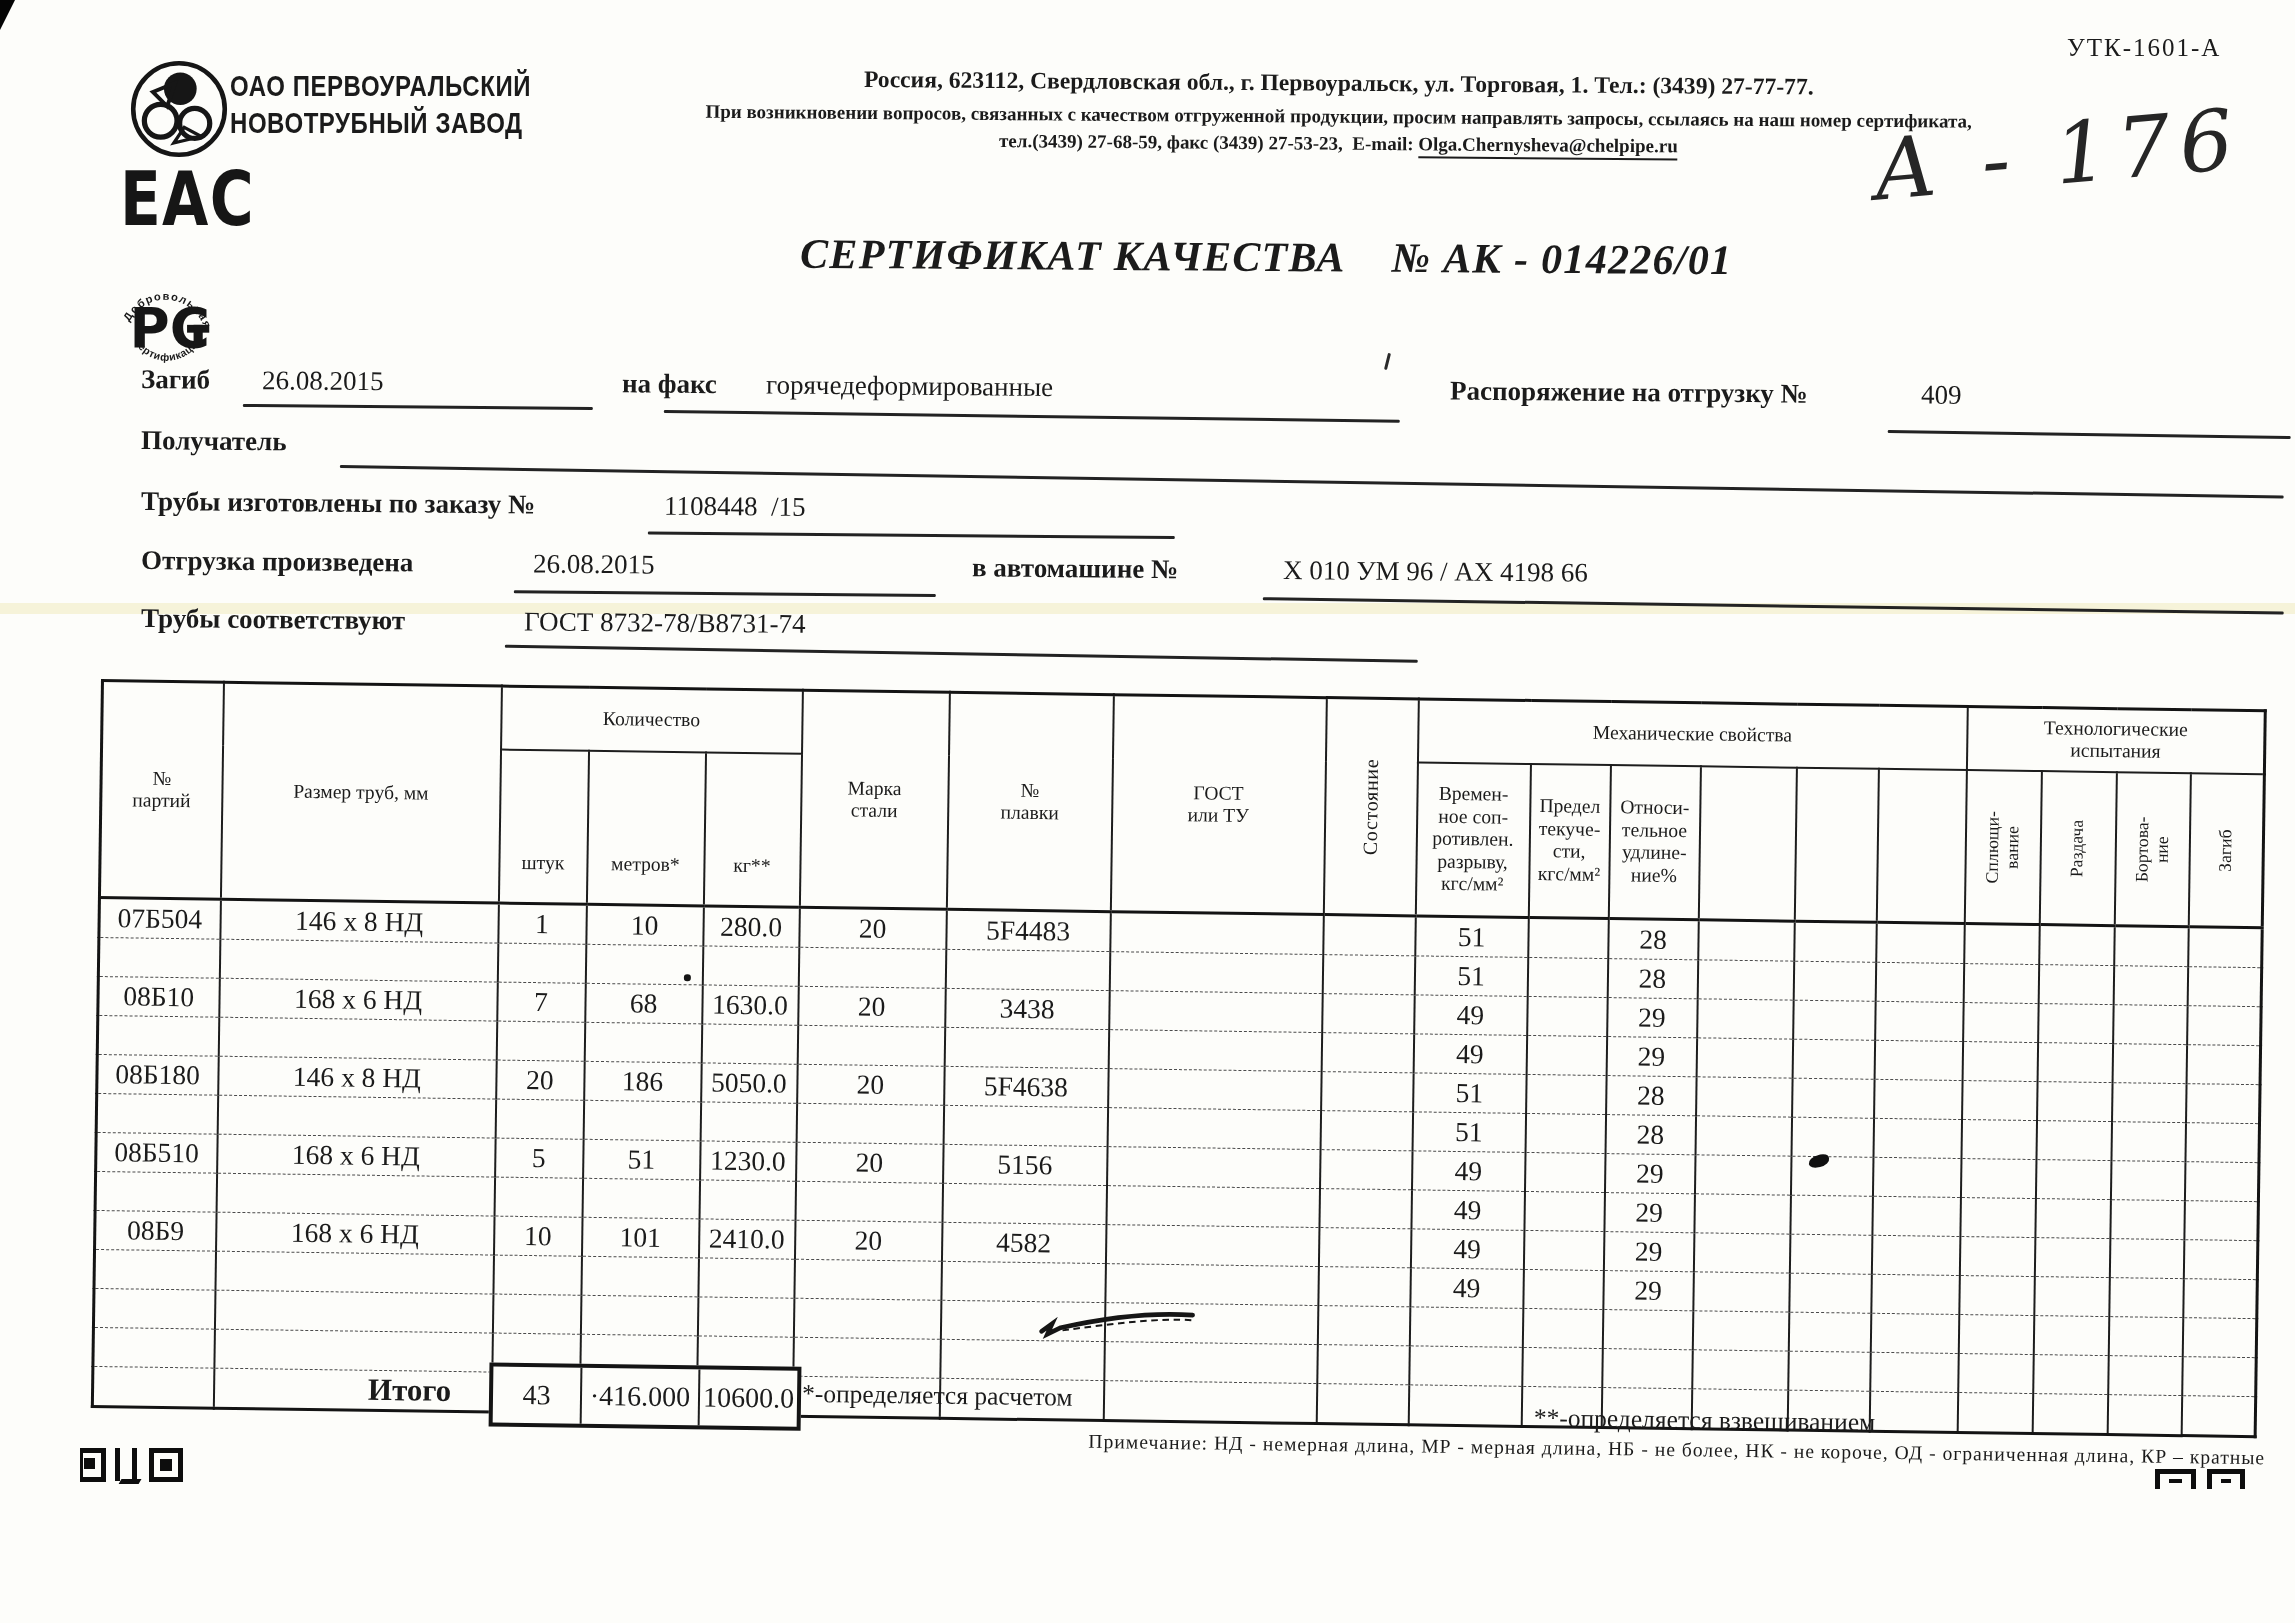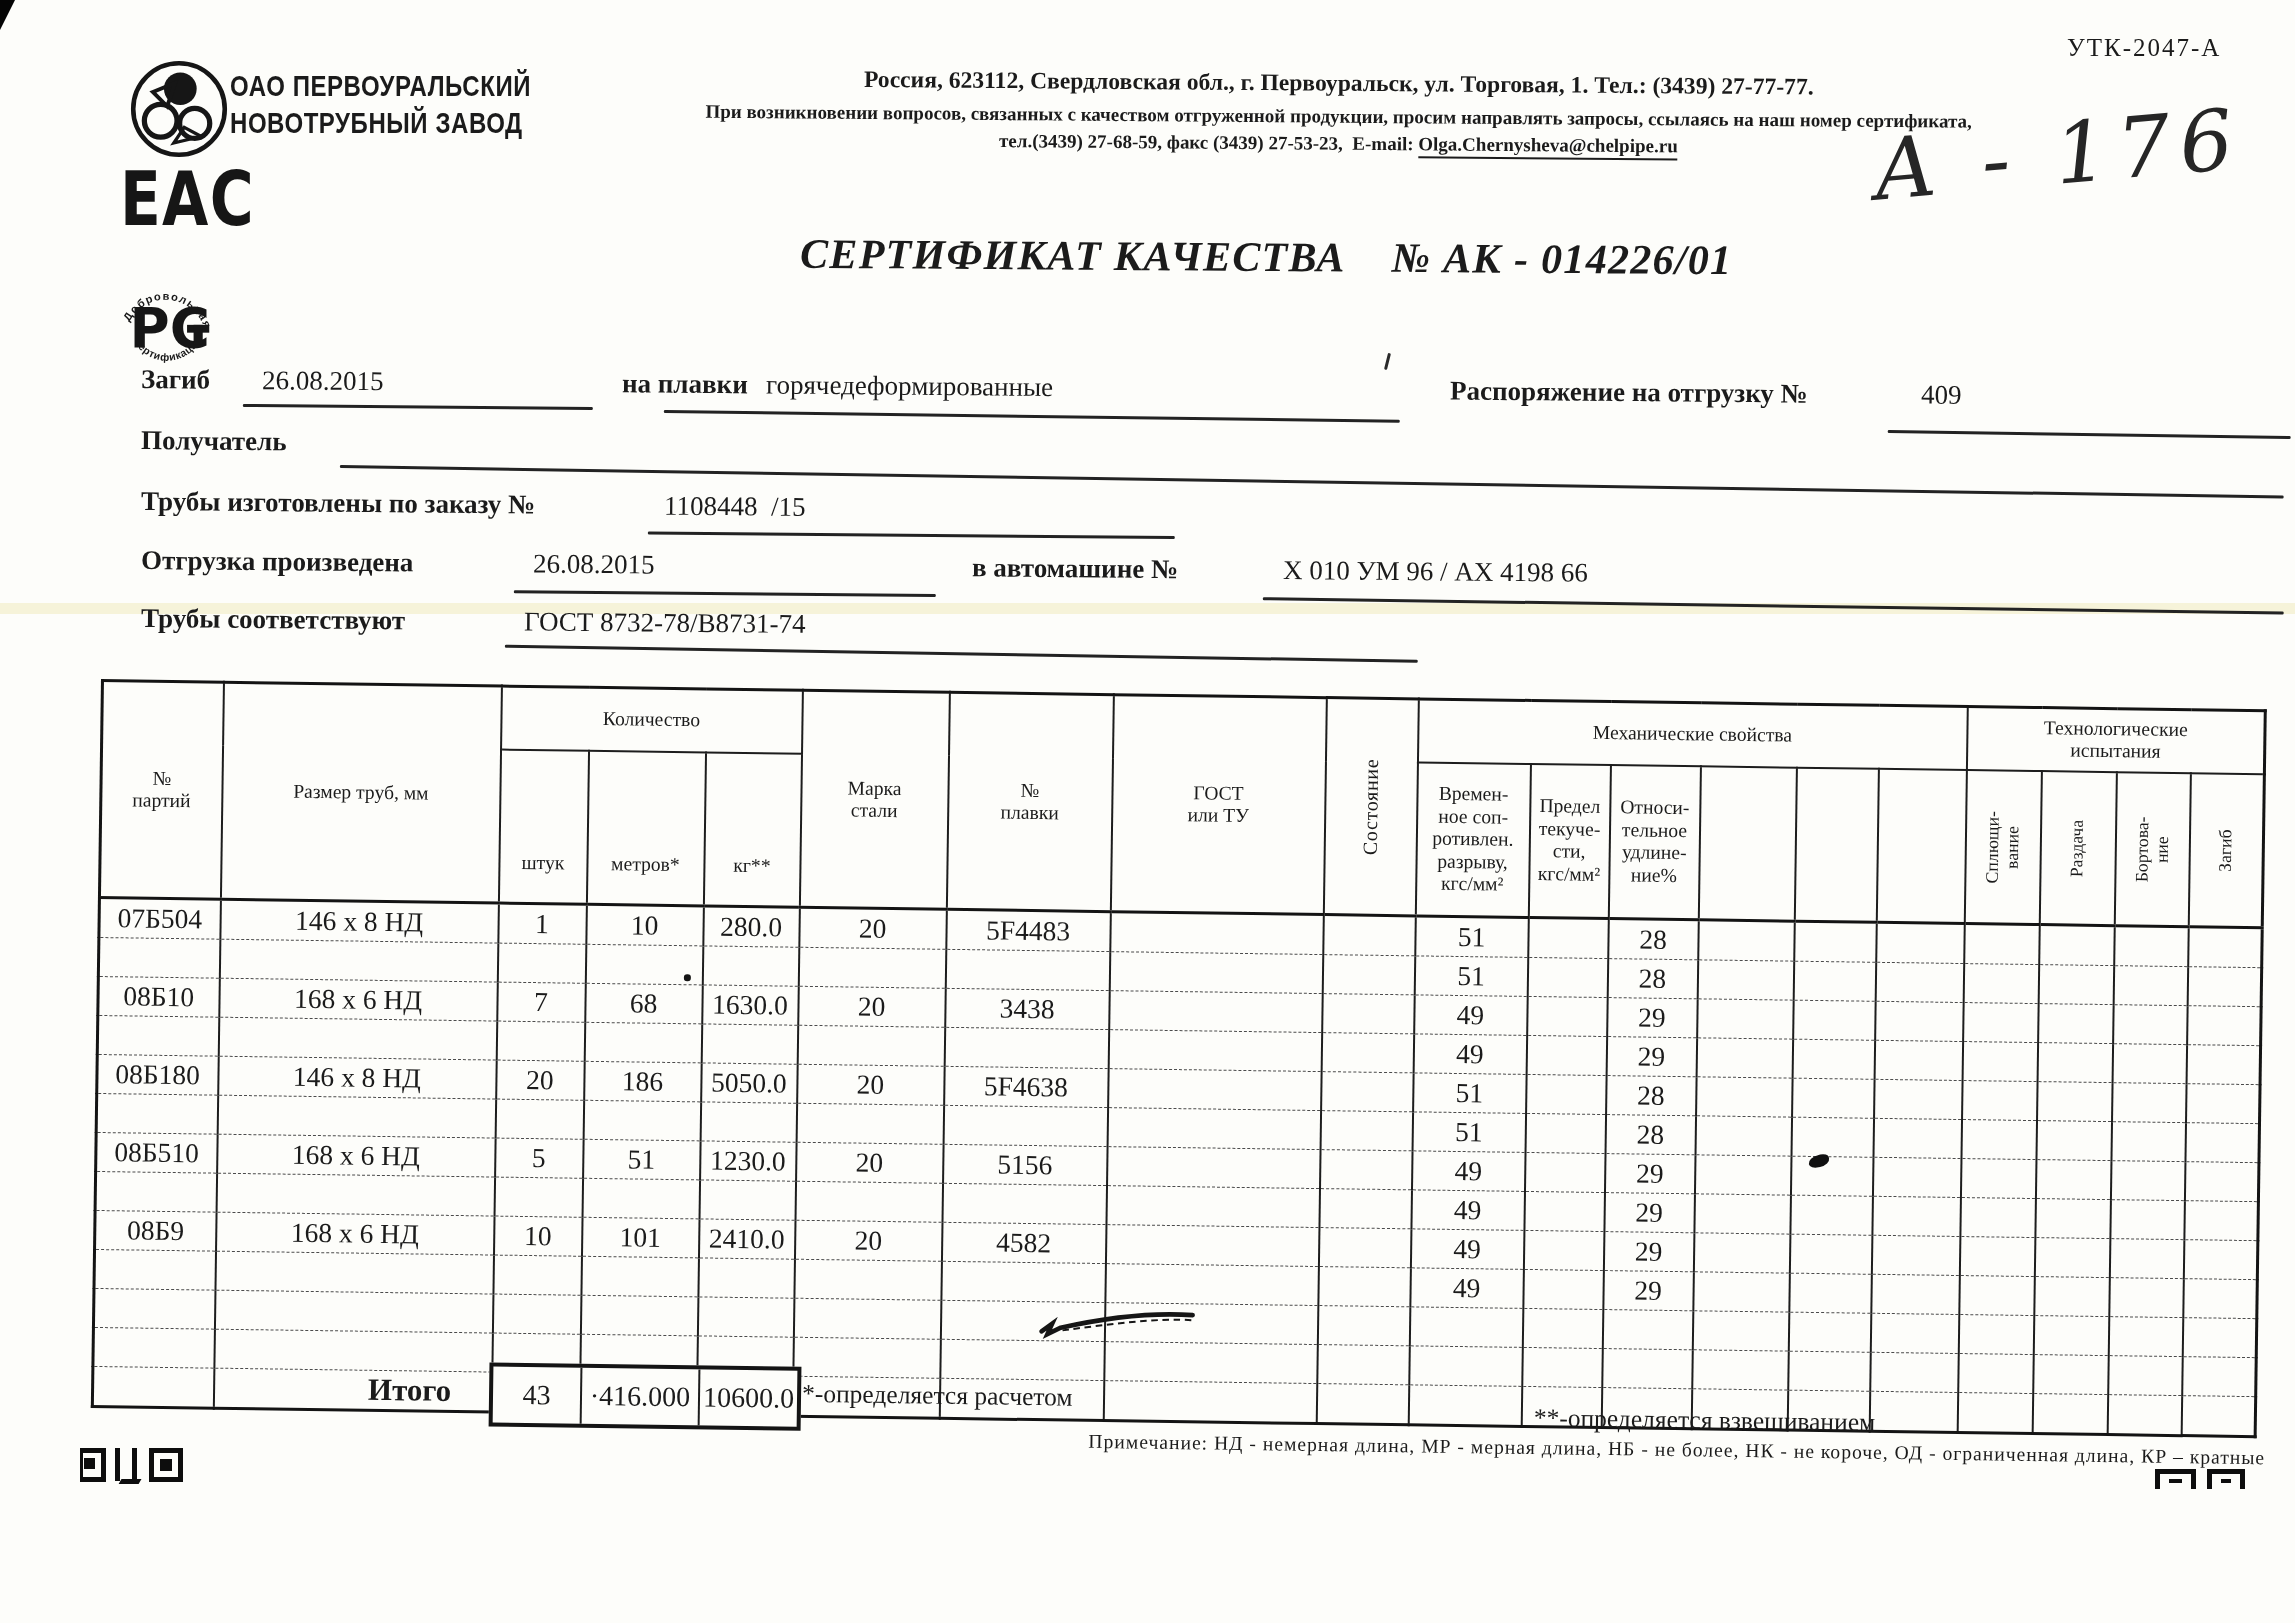--- a/index.html
+++ b/index.html
@@ -156,7 +156,7 @@
   <div id="address-line3"><span class="nowrap">тел.(3439) 27-68-59, факс (3439) 27-53-23,  E-mail: </span><span id="address-email">Olga.Chernysheva@chelpipe.ru</span></div>
 </div>
 
-<div class="abs" id="form-code">УТК-2047-А</div>
+<div class="abs" id="form-code">УТК-1601-А</div>
 <div class="abs" id="handwritten-mark">А - 176</div>
 
 <div class="abs" id="doc-title">

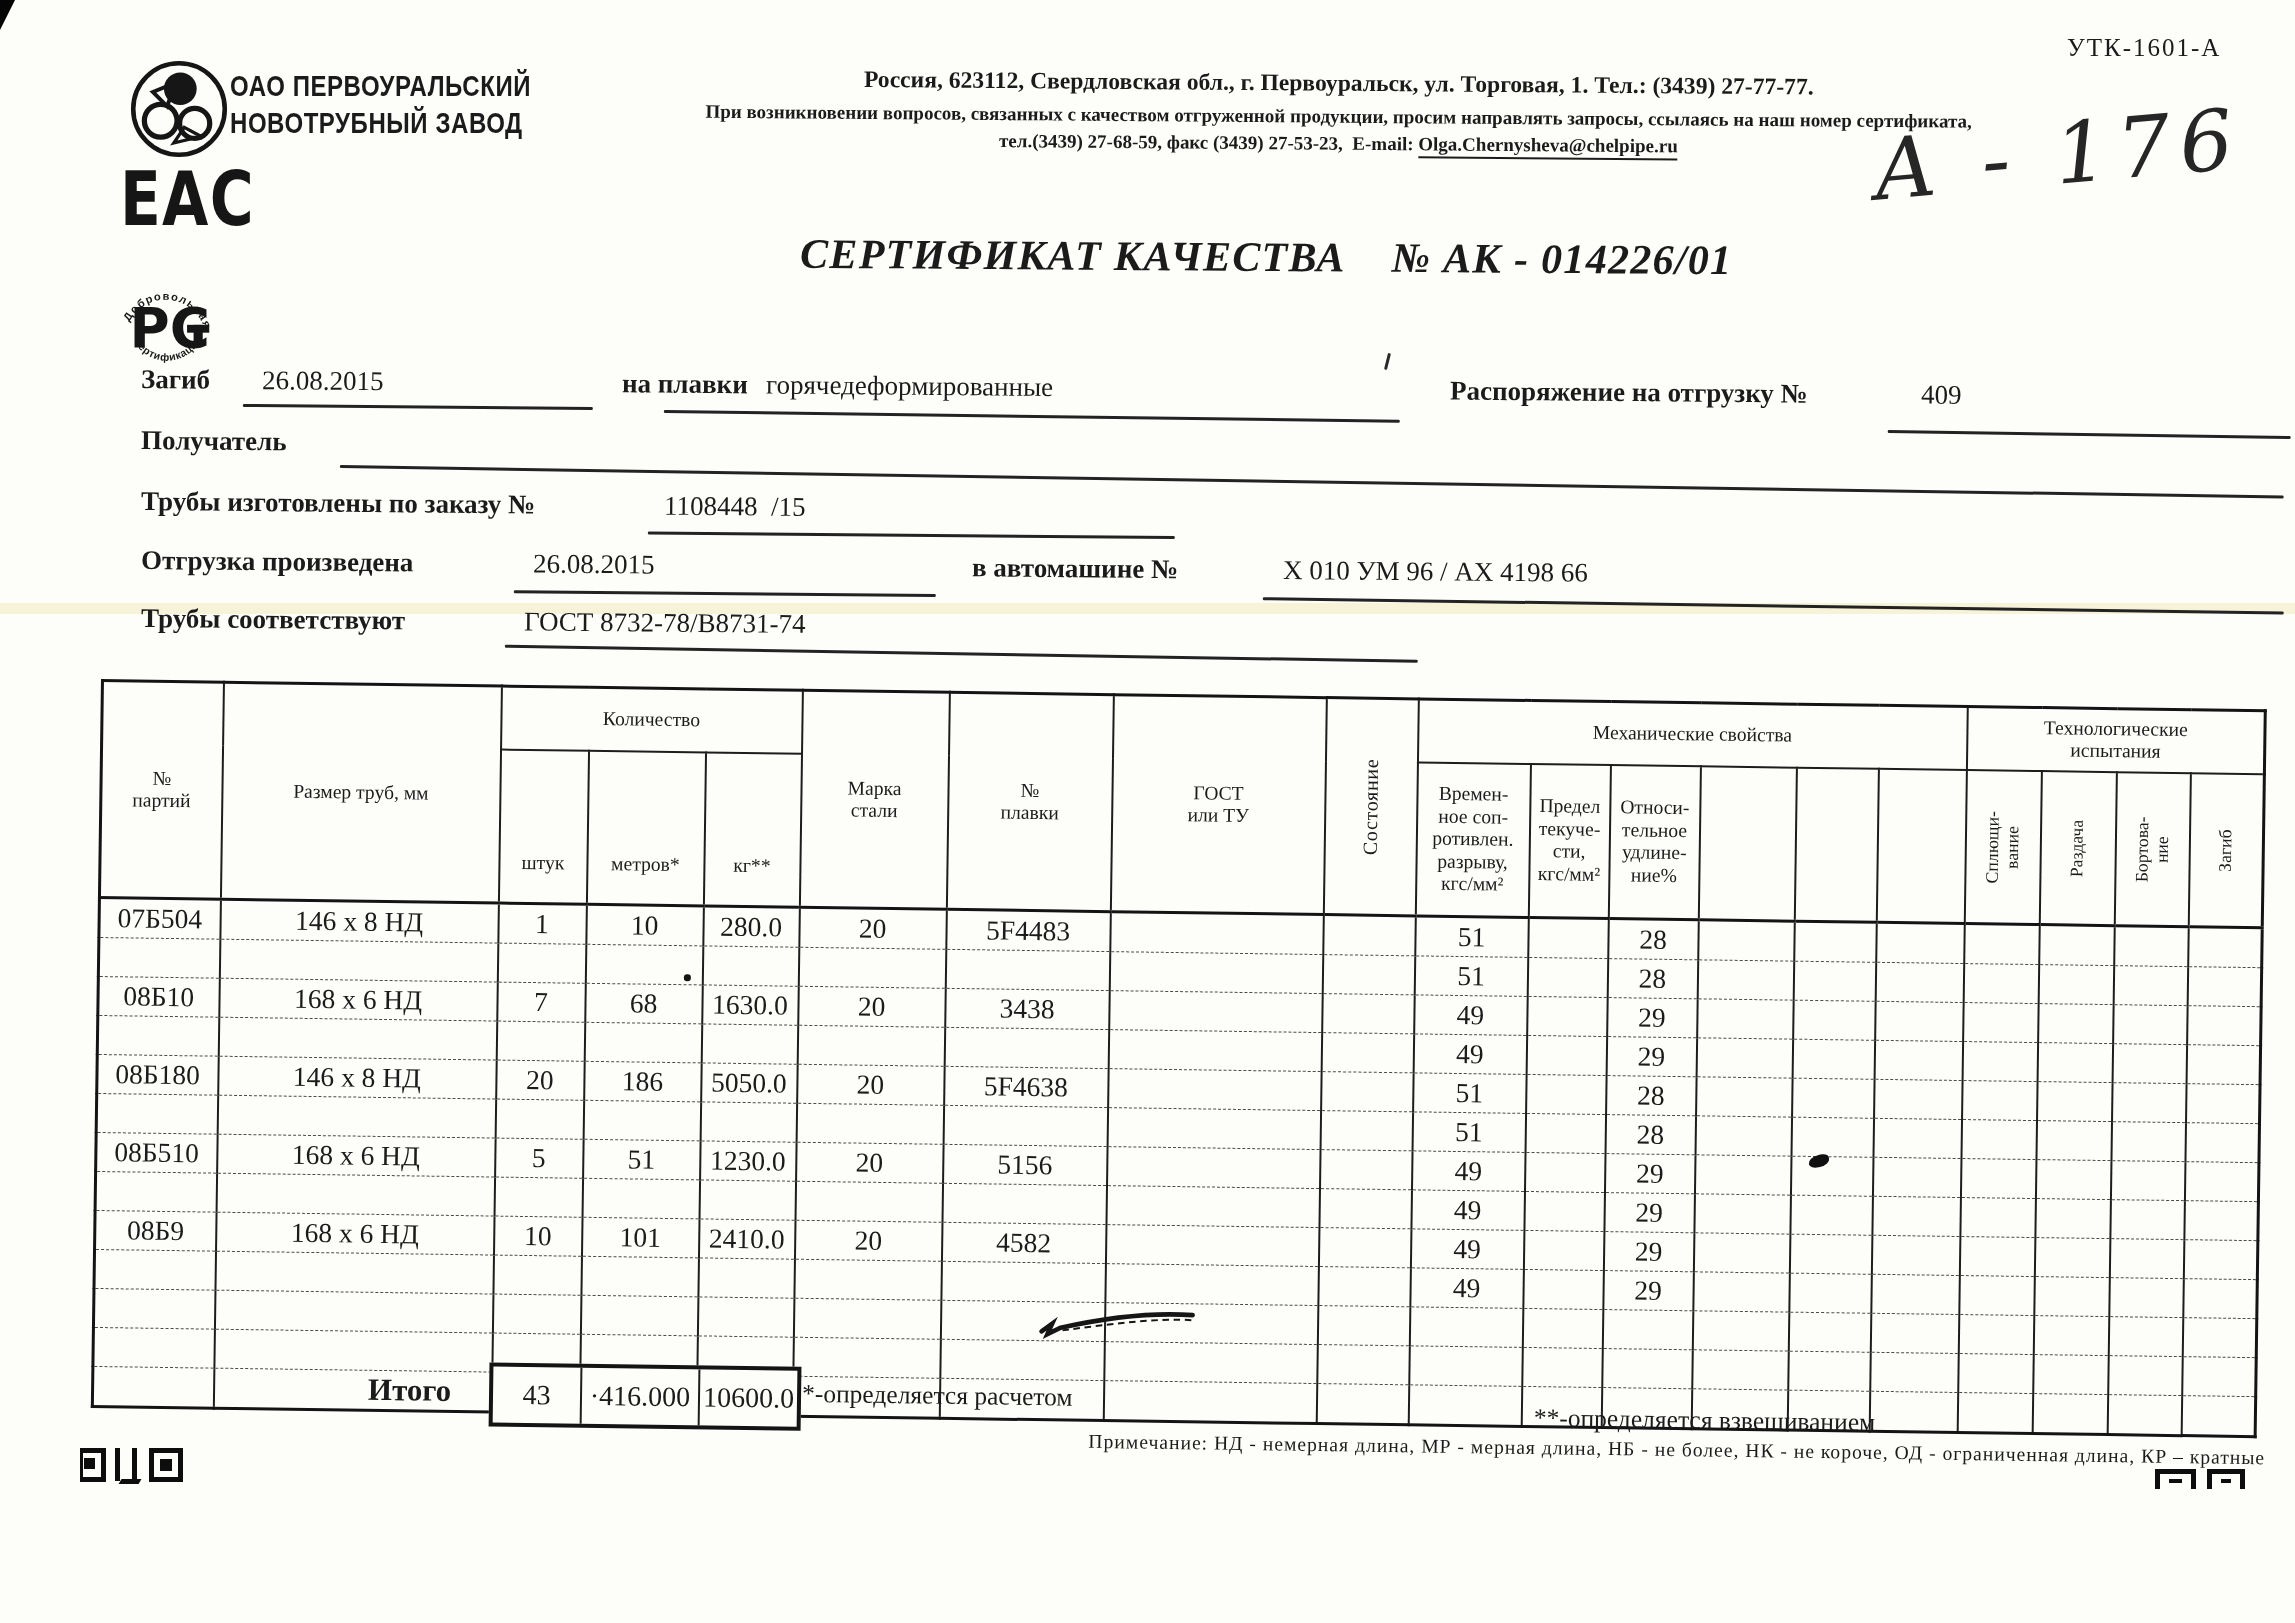--- a/index.html
+++ b/index.html
@@ -168,7 +168,7 @@
   <span class="lbl" style="left:141px">Загиб</span>
   <span class="val" style="left:262px">26.08.2015</span>
   <div class="uline" style="left:243px;top:39px;width:350px"></div>
-  <span class="lbl" style="left:622px">на плавки</span>
+  <span class="lbl" style="left:622px">на факс</span>
   <span class="val" style="left:766px">горячедеформированные</span>
   <div class="uline" style="left:664px;top:43px;width:736px;transform:rotate(.25deg)"></div>
   <span class="lbl" style="left:1450px">Распоряжение на отгрузку №</span>

